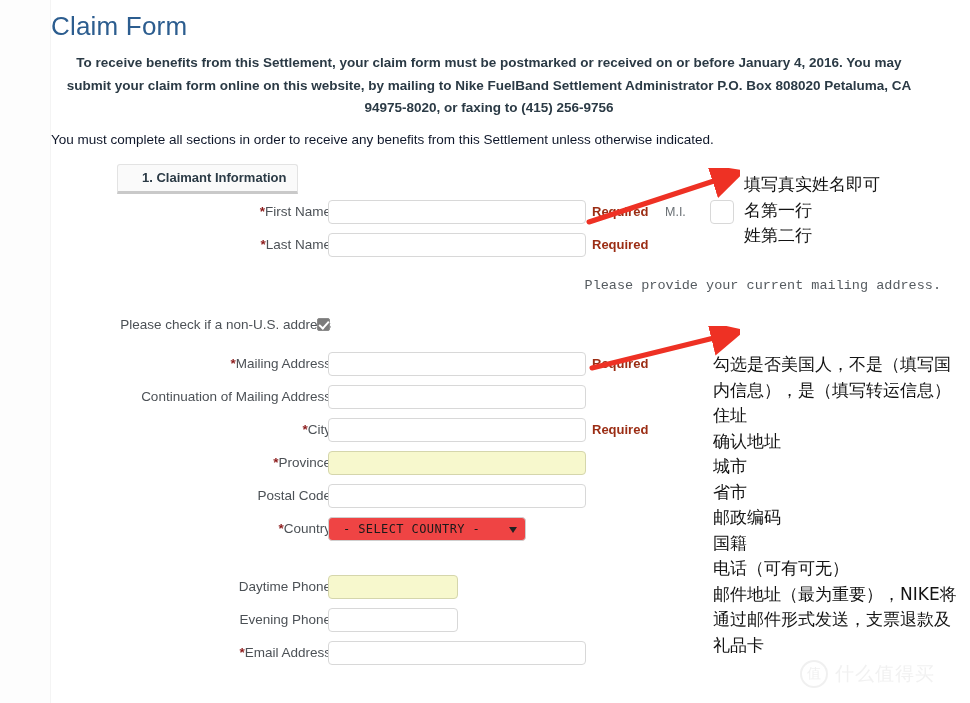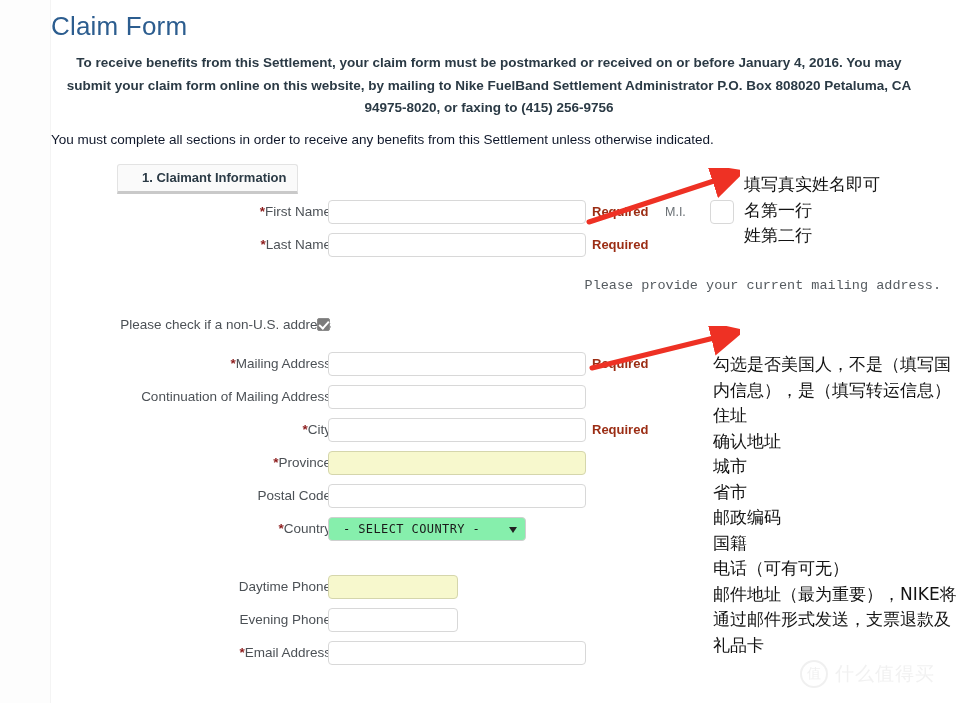--- a/index.html
+++ b/index.html
@@ -193,7 +193,7 @@
     left: 277px; top: 0;
     box-sizing: border-box;
     width: 198px; height: 24px;
-    background: #86efac;
+    background: #ef4444;
     border: 1px solid #cfcfcf;
     border-radius: 4px;
     font-family: "DejaVu Sans Mono", monospace;

